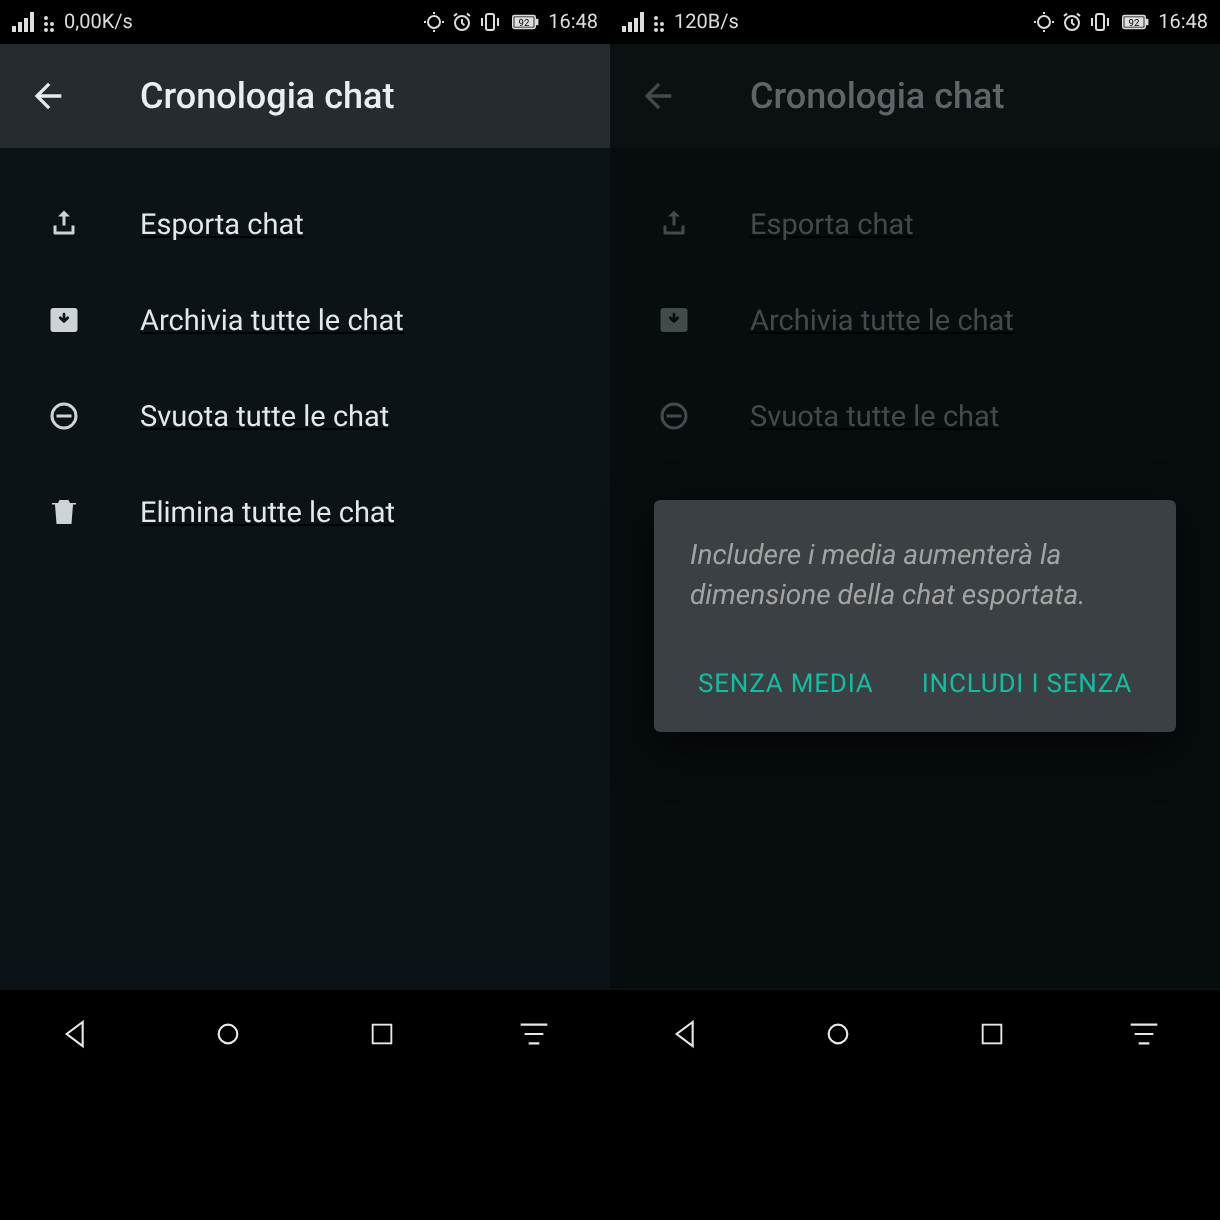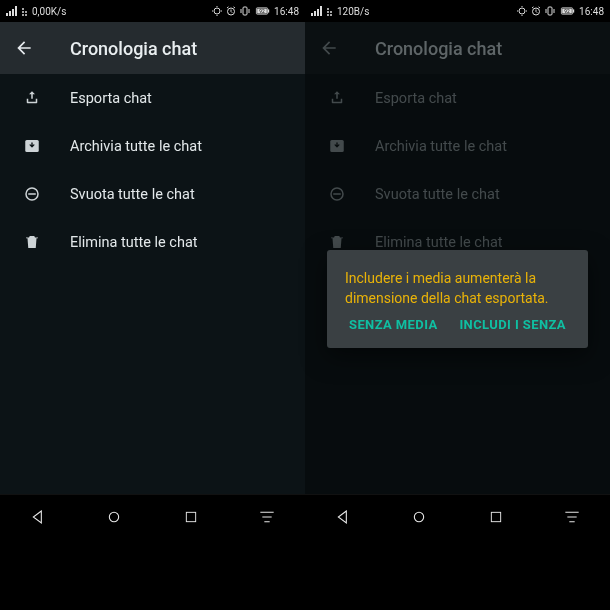--- a/index.html
+++ b/index.html
@@ -46,6 +46,8 @@
     }
     .content {
       flex: 1;
+      padding-top: 14px;
+      text-decoration: underline;
     }
     .phone-left .content { background: #0c1316; }
     .phone-right .content { background: #0a1113; }

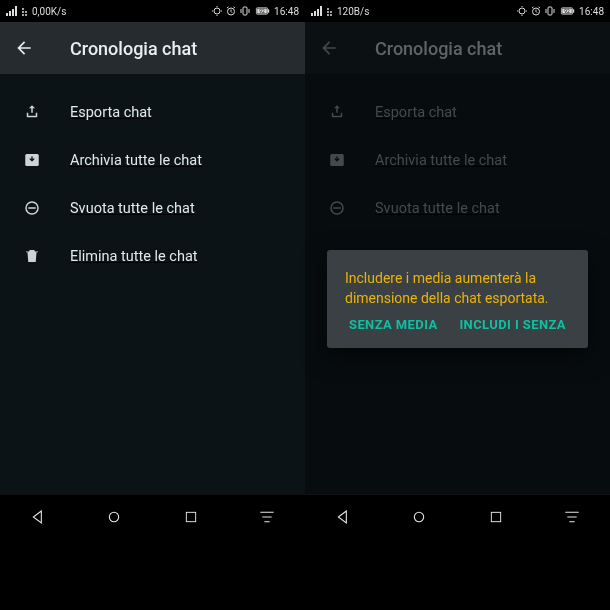--- a/index.html
+++ b/index.html
@@ -100,9 +100,11 @@
       padding: 18px 18px 8px 18px;
     }
     .dialog-text {
-      color: #eab308;
+      color: #a3a3a3;
       font-size: 14px;
       line-height: 1.45;
+      margin-bottom: 18px;
+      font-style: italic;
     }
     .dialog-actions {
       display: flex;

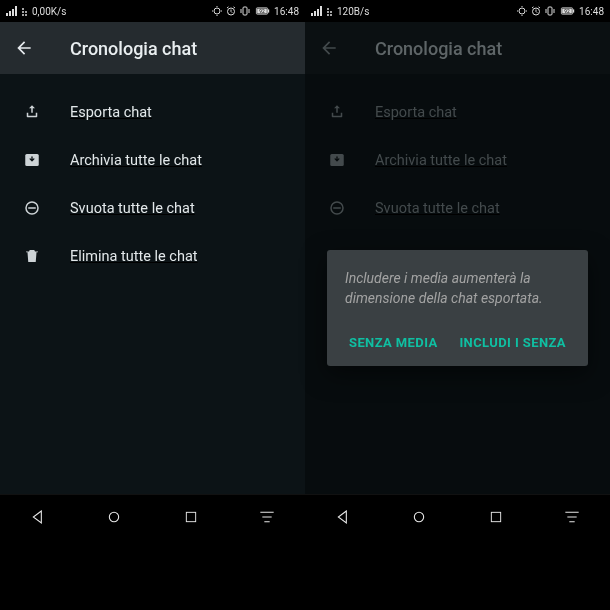--- a/index.html
+++ b/index.html
@@ -113,7 +113,7 @@
     }
     .dialog-btn {
       font-size: 13px;
-      font-weight: 700;
+      font-weight: 400;
       letter-spacing: 0.4px;
       padding: 8px 4px;
       cursor: pointer;

